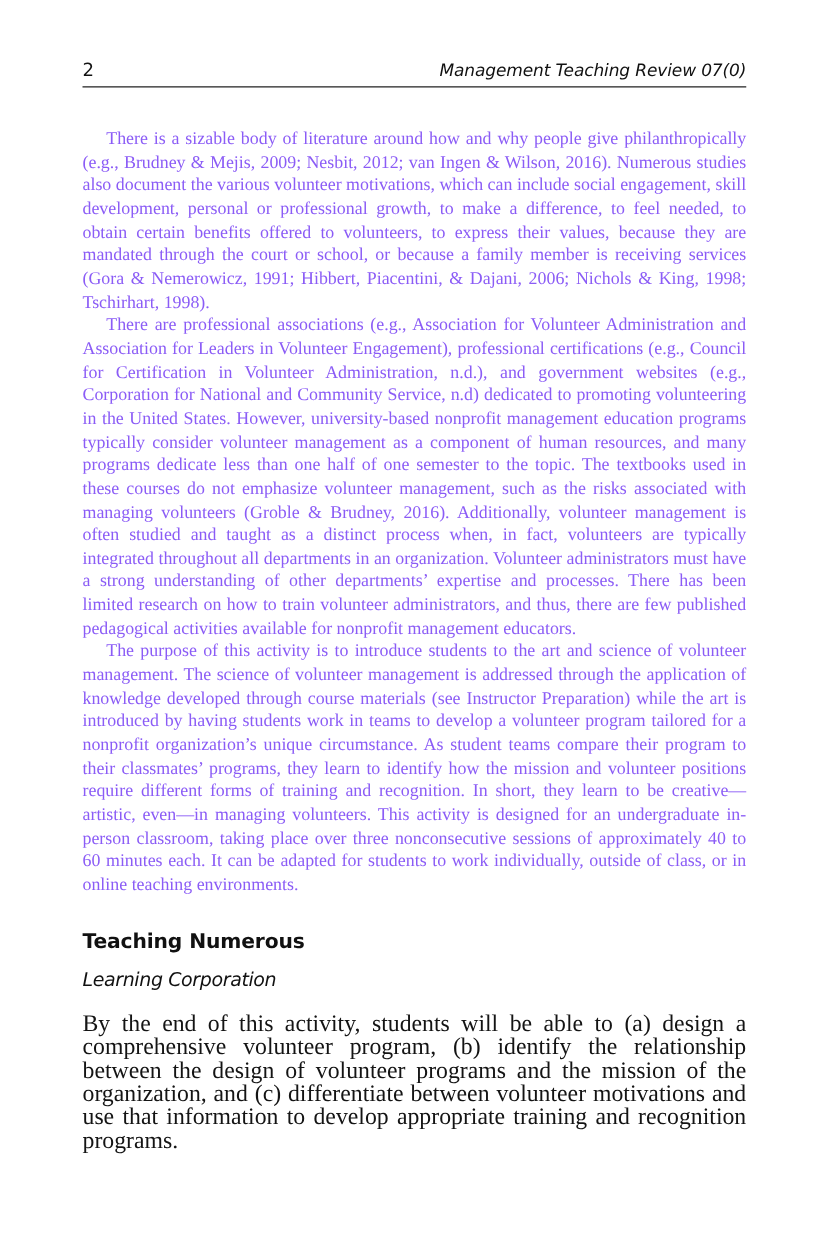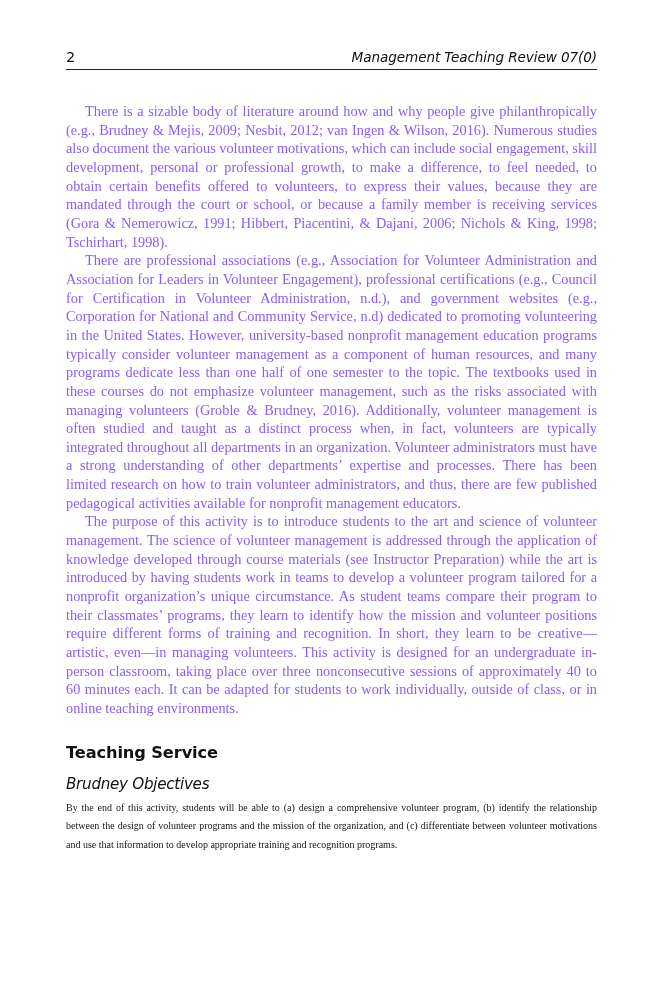--- a/index.html
+++ b/index.html
@@ -101,7 +101,7 @@
     <p>The purpose of this activity is to introduce students to the art and science of volun­teer management. The science of volunteer management is addressed through the application of knowledge developed through course materials (see Instructor Preparation) while the art is introduced by having students work in teams to develop a volunteer program tailored for a nonprofit organization’s unique circumstance. As stu­dent teams compare their program to their classmates’ programs, they learn to identify how the mission and volunteer positions require different forms of training and recog­nition. In short, they learn to be creative—artistic, even—in managing volunteers. This activity is designed for an undergraduate in-person classroom, taking place over three nonconsecutive sessions of approximately 40 to 60 minutes each. It can be adapted for students to work individually, outside of class, or in online teaching environments.</p>
   </div>
 
-  <h2 class="section-heading">Teaching Service</h2>
+  <h2 class="section-heading">Teaching Numerous</h2>
 
   <h3 class="subsection-heading">Brudney Objectives</h3>
 

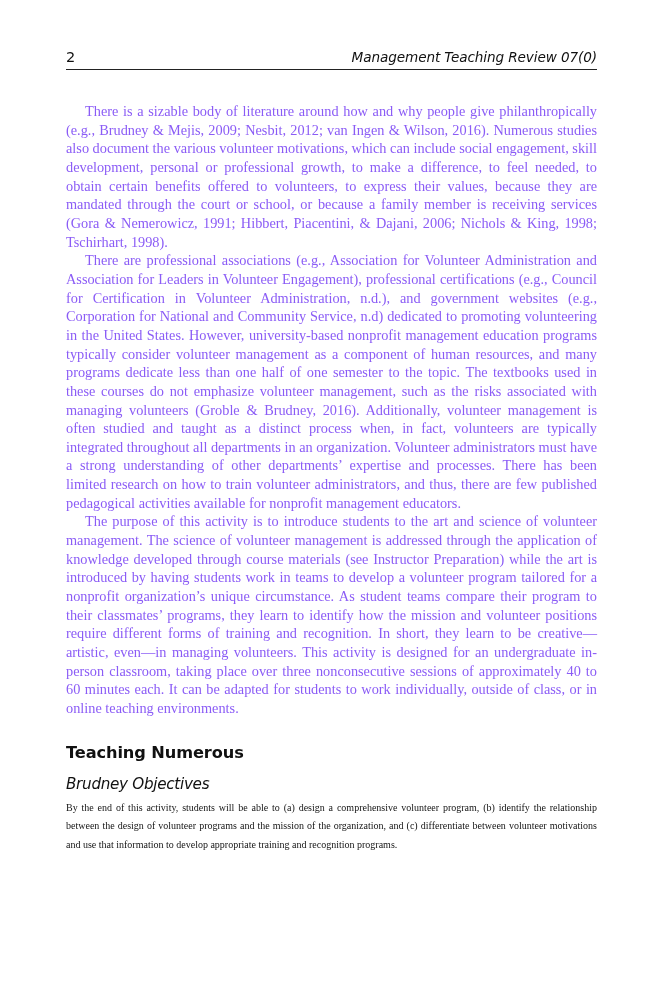--- a/index.html
+++ b/index.html
@@ -103,7 +103,7 @@
 
   <h2 class="section-heading">Teaching Numerous</h2>
 
-  <h3 class="subsection-heading">Brudney Objectives</h3>
+  <h3 class="subsection-heading">Learning Corporation</h3>
 
   <div class="objectives-text">
     <p>By the end of this activity, students will be able to (a) design a comprehensive volunteer program, (b) identify the relationship between the design of volunteer programs and the mission of the organization, and (c) differentiate between volunteer motivations and use that information to develop appropriate training and recognition programs.</p>

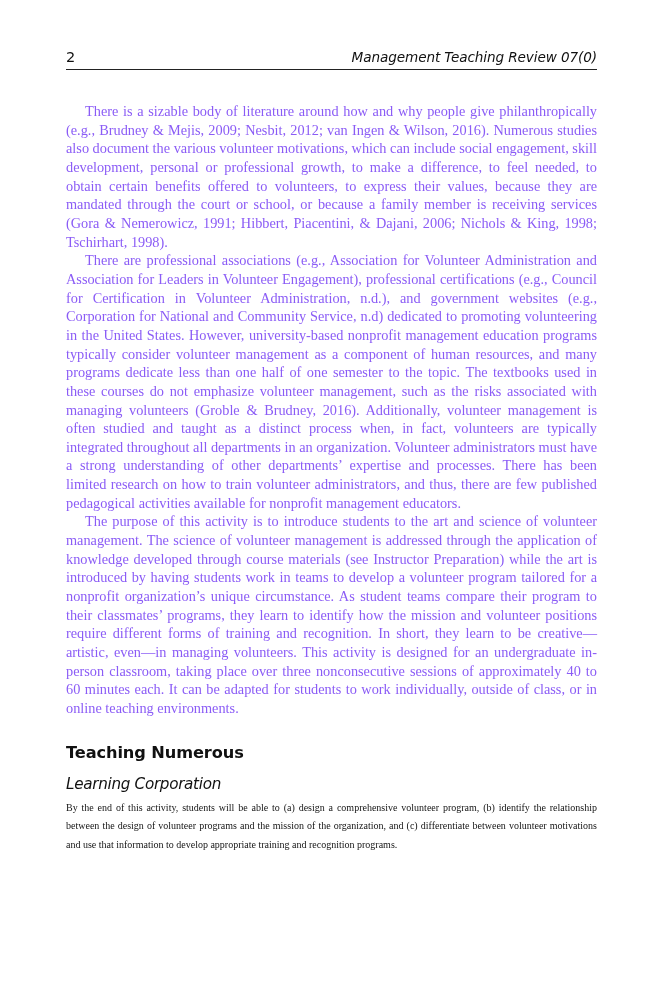--- a/index.html
+++ b/index.html
@@ -73,9 +73,9 @@
       letter-spacing: -0.3px;
     }
     .objectives-text {
-      margin-top: 4px;
+      margin-top: 16px;
       font-family: "Liberation Serif", serif;
-      font-size: 10px;
+      font-size: 19px;
       line-height: 18.65px;
       text-align: justify;
       color: #141414;

